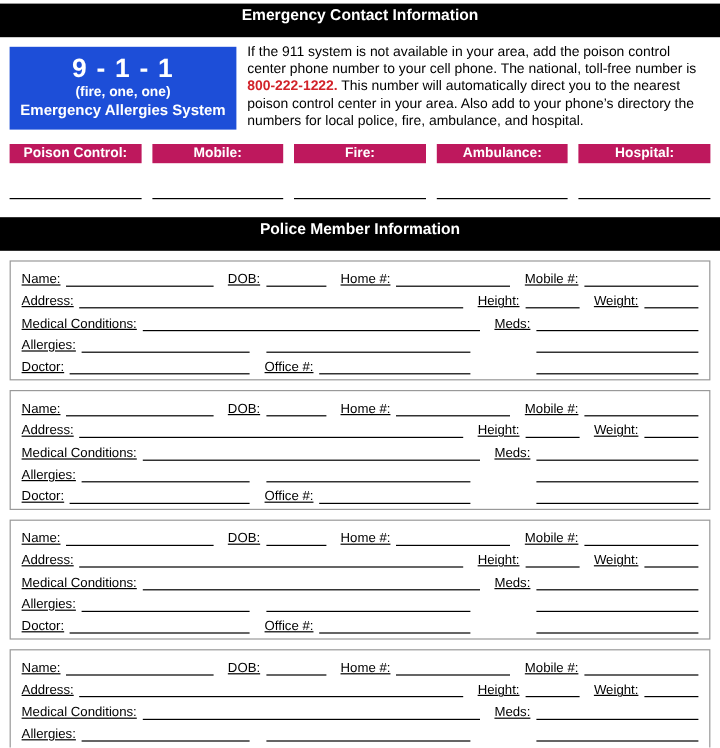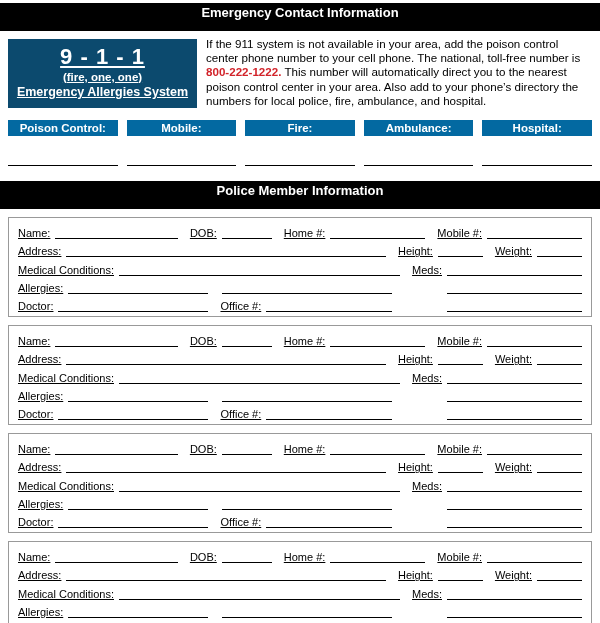--- a/index.html
+++ b/index.html
@@ -26,12 +26,11 @@
   .red-box {
     width: 189px;
     height: 69px;
-    background: #0c4a6e;
+    background: #1d4ed8;
     color: #fff;
     text-align: center;
     flex: 0 0 auto;
     padding-top: 5px;
-    text-decoration: underline;
   }
   .red-box .big-number { font-size: 22px; font-weight: bold; letter-spacing: 1px; line-height: 26px; }
   .red-box .sub { font-size: 11.5px; font-weight: bold; line-height: 14px; }

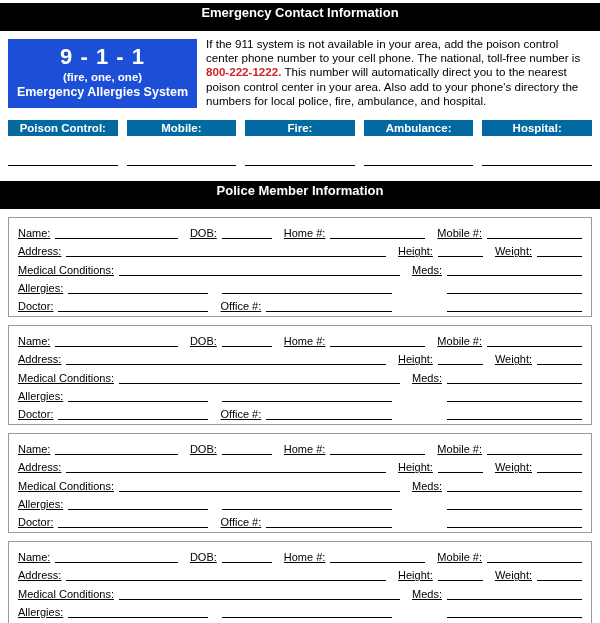--- a/index.html
+++ b/index.html
@@ -53,7 +53,7 @@
   }
   .contacts-row { margin-top: 12px; }
   .contact-chip {
-    background: #0369a1;
+    background: #be185d;
     color: #fff;
     font-weight: bold;
     font-size: 11.5px;

